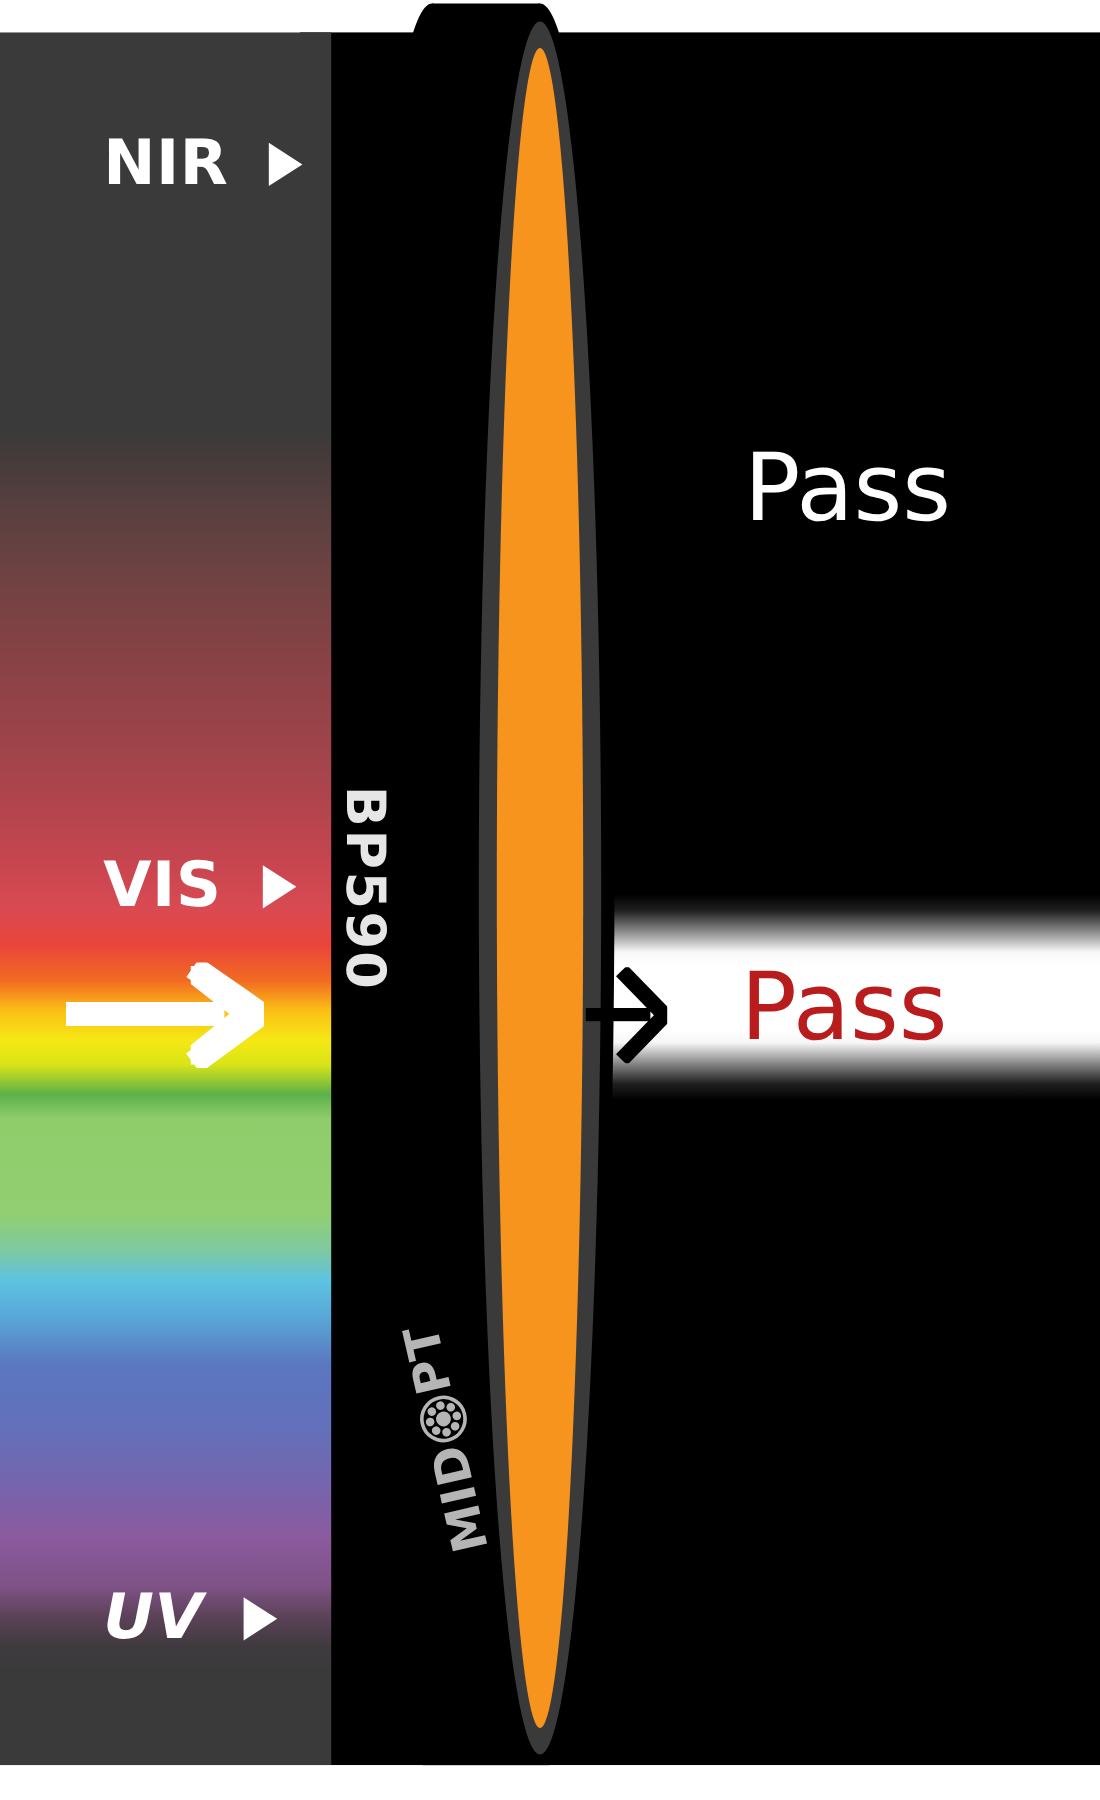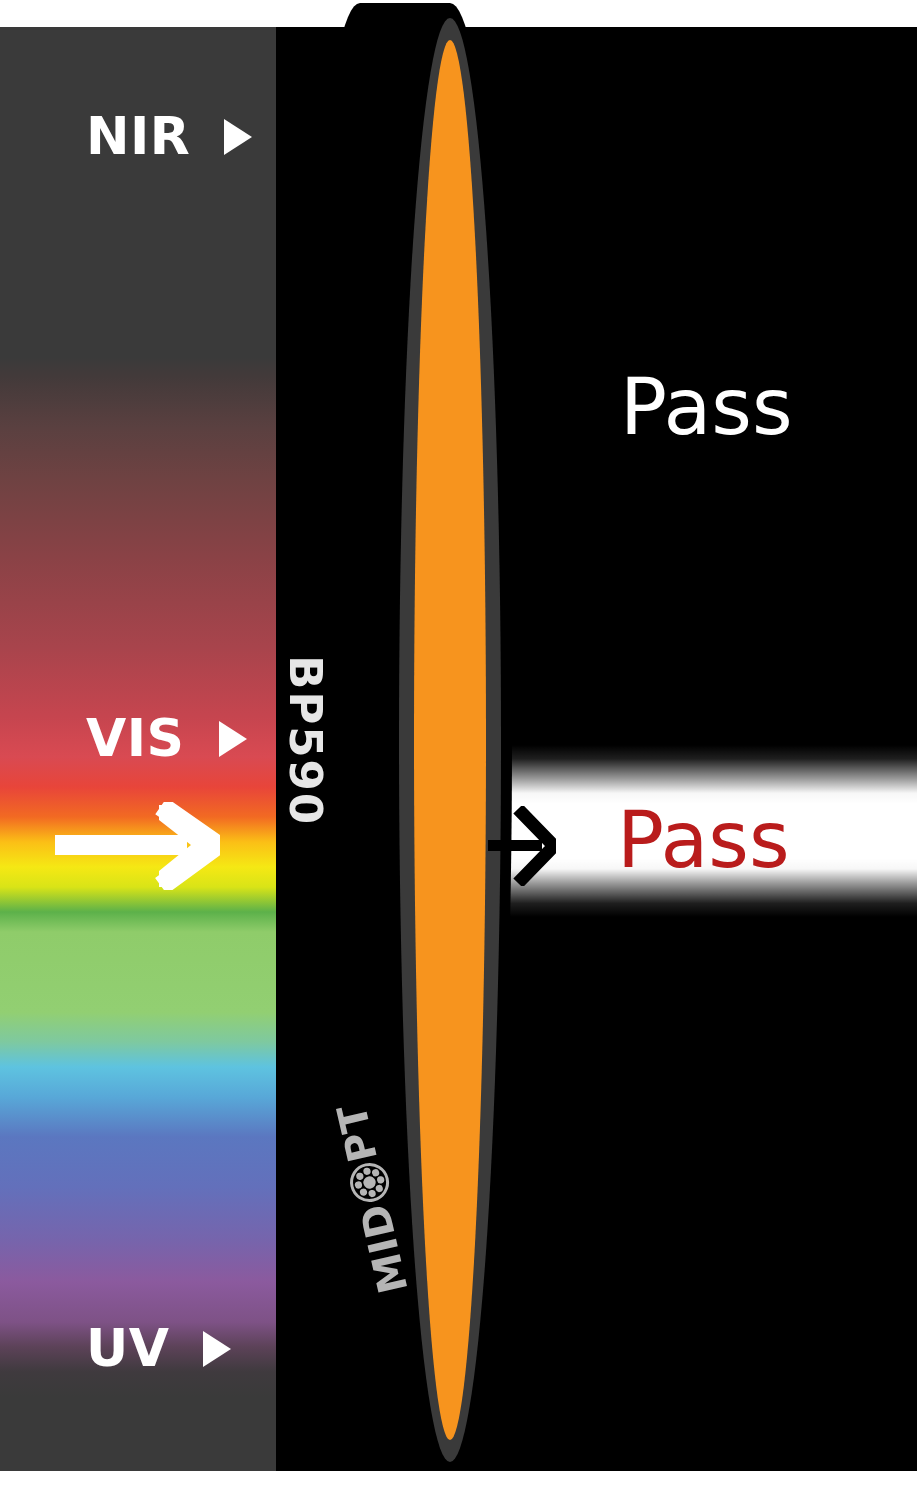--- a/index.html
+++ b/index.html
@@ -147,7 +147,7 @@
   }
   #label-nir { left: 55px; top: 110px; }
   #label-vis { left: 55px; top: 712px; text-align: right; }
-  #label-uv  { left: 55px; top: 1322px; }
+  #label-uv  { left: 55px; top: 1322px; font-style: italic; }
 
   
   .white-arrow {

